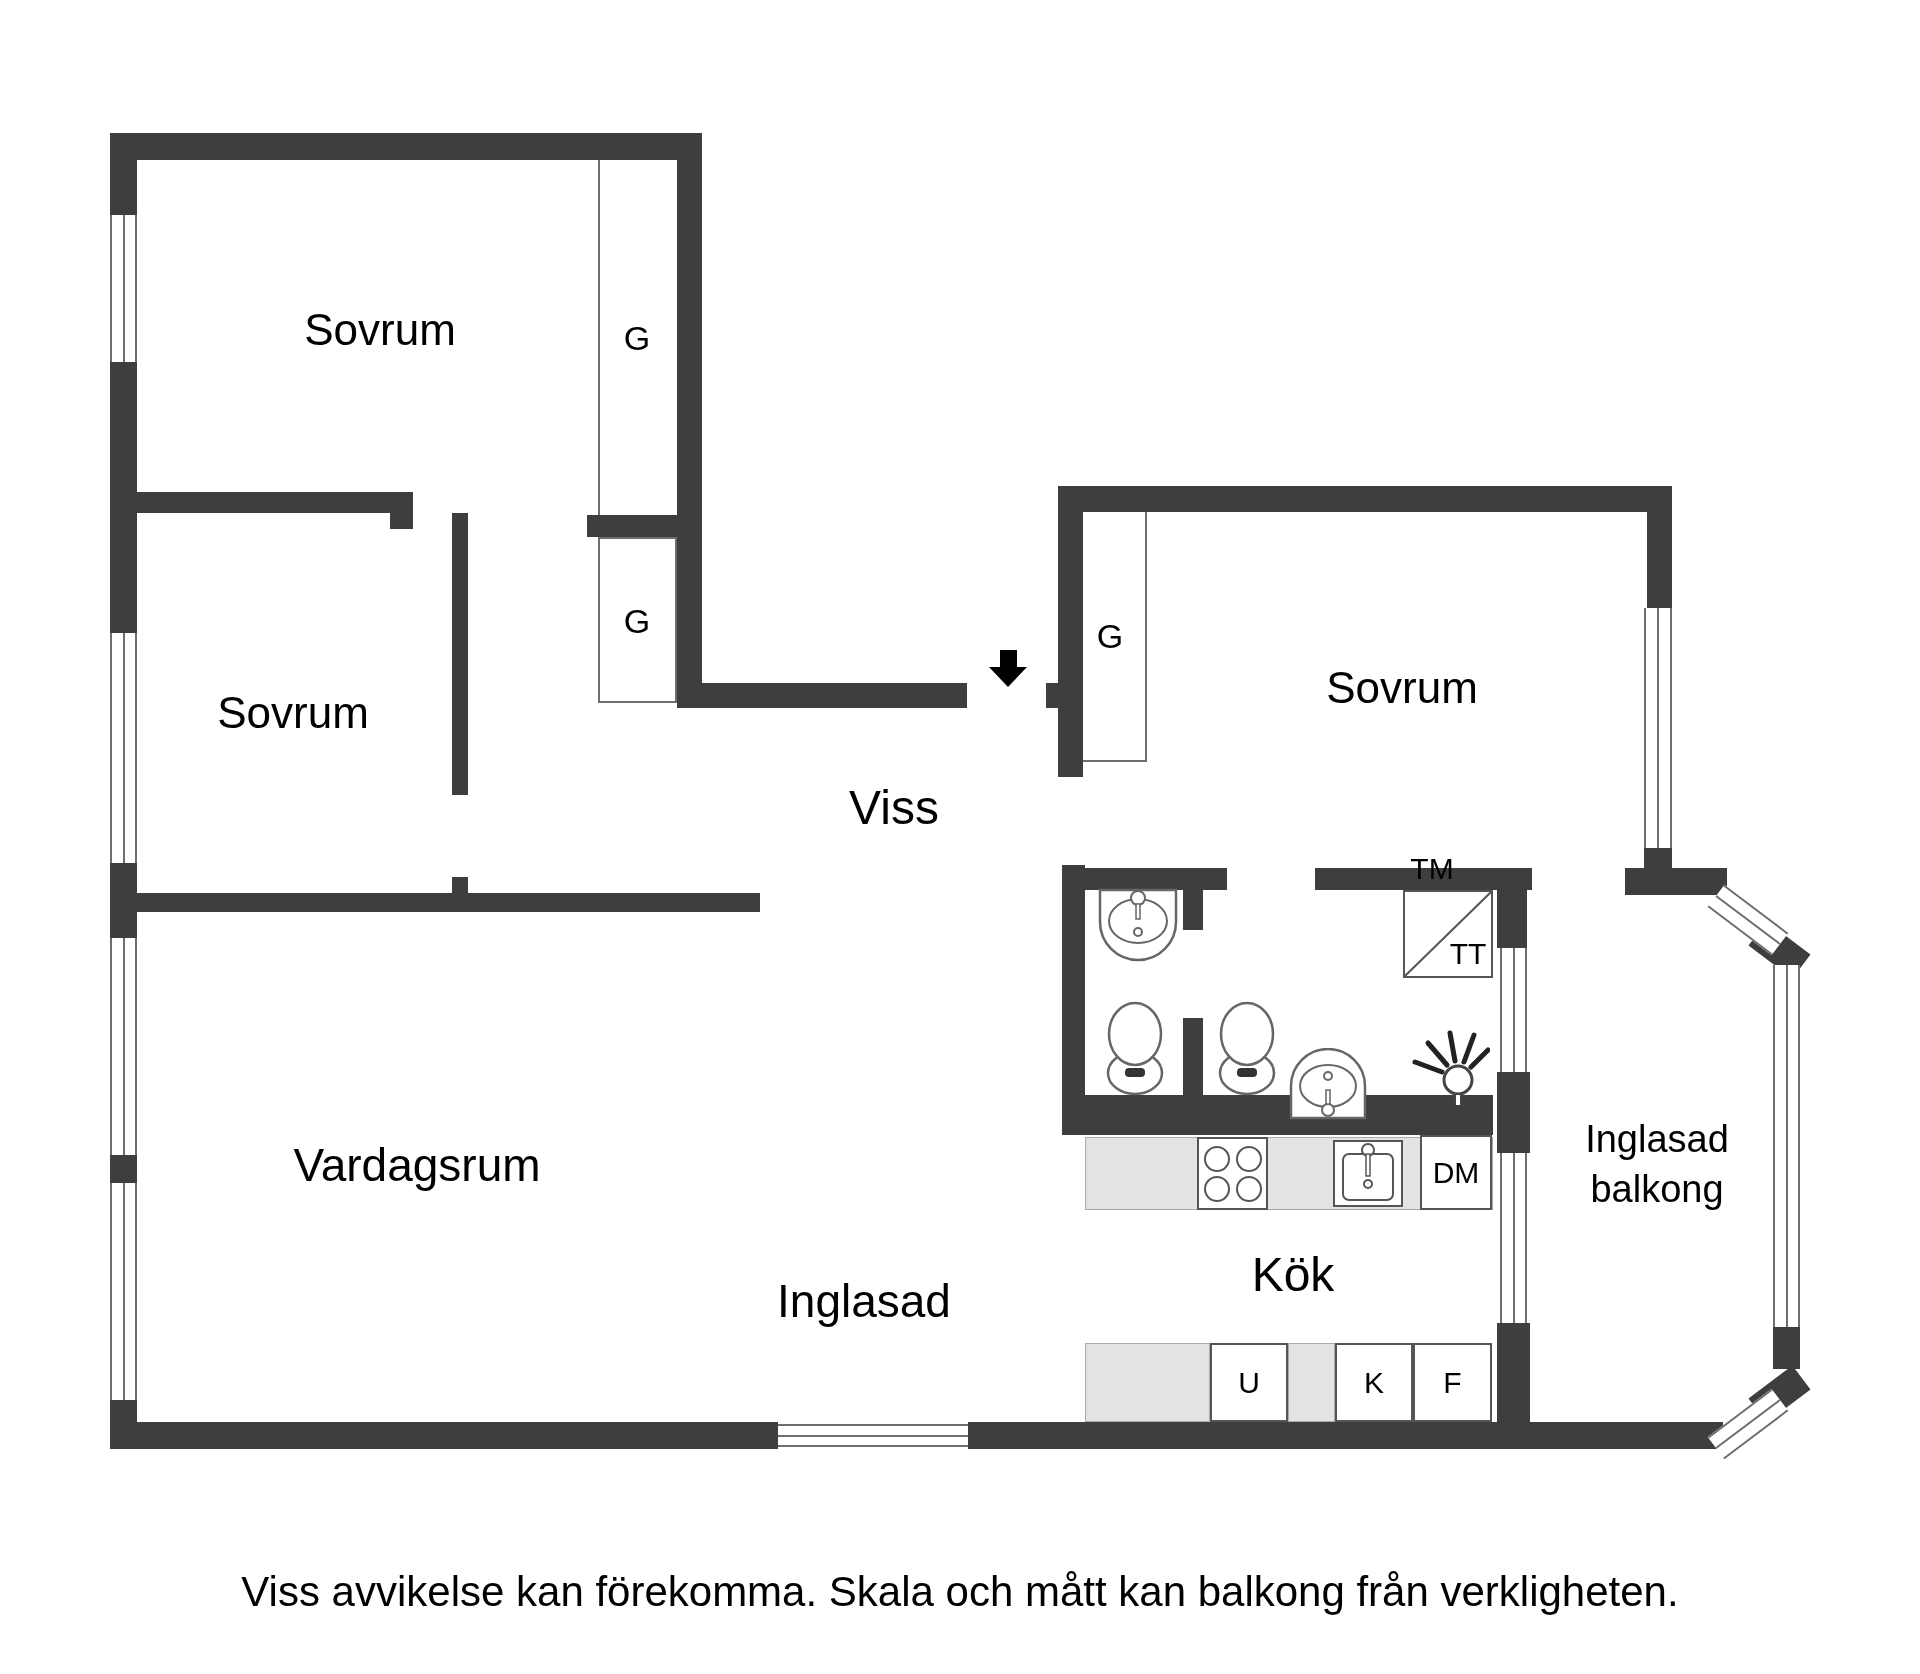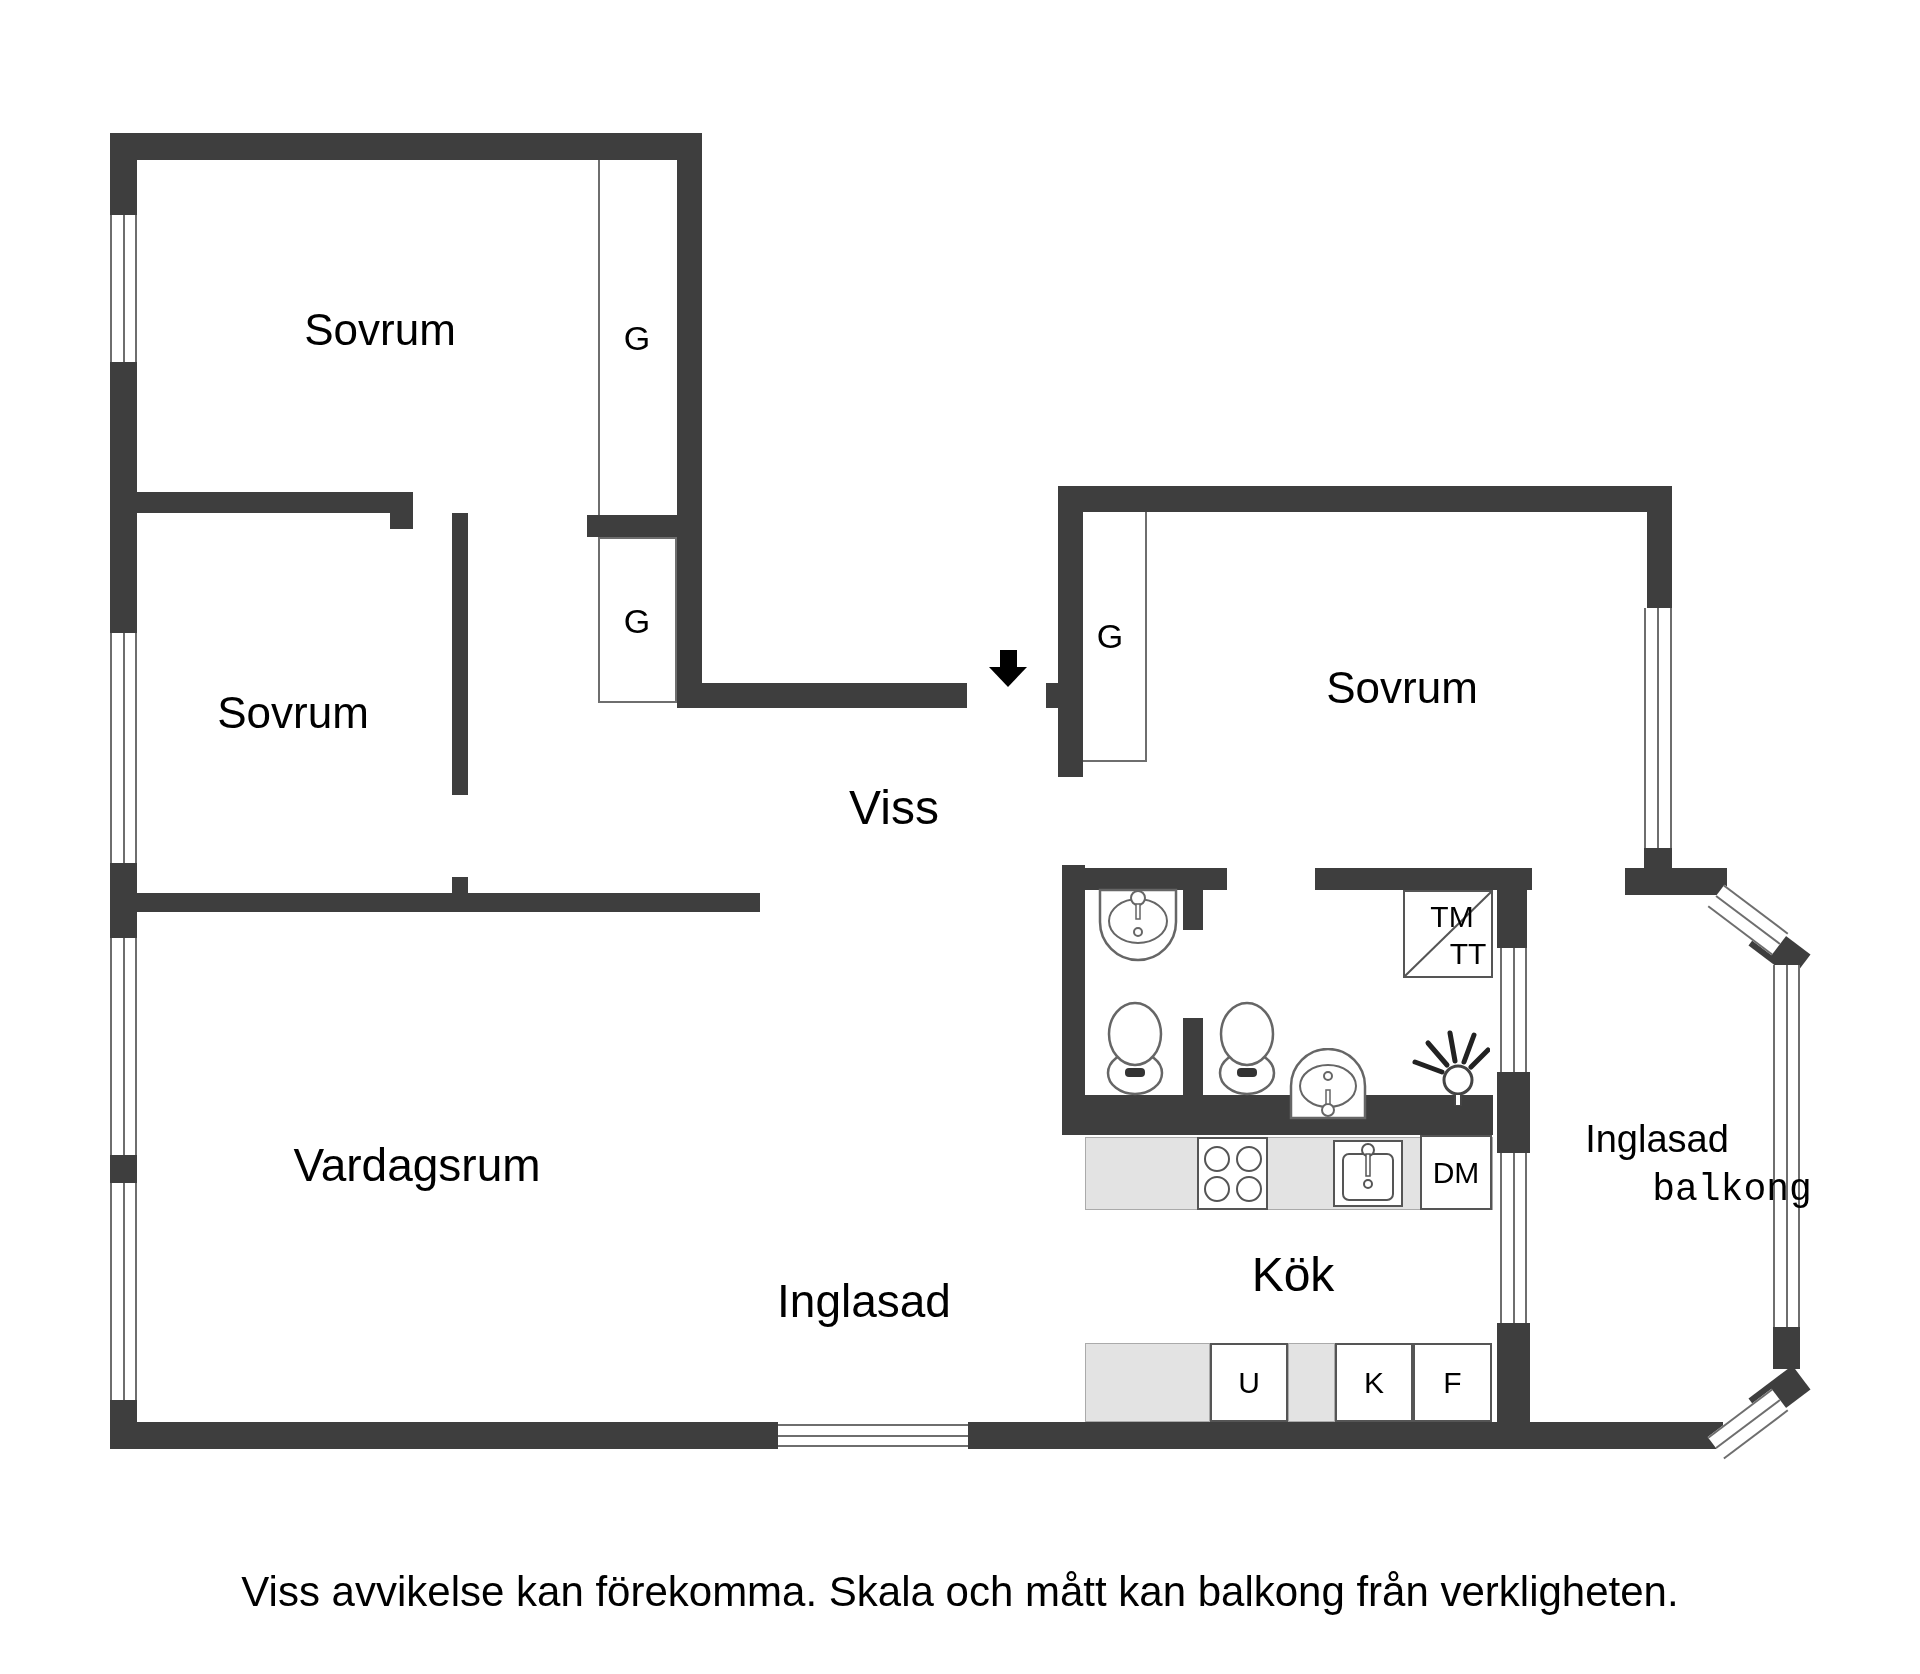--- a/index.html
+++ b/index.html
@@ -81,7 +81,7 @@
       <line x1="0" y1="84" x2="86" y2="0" stroke="#555" stroke-width="2"></line>
     </svg>
   </div>
-  <div class="lbl f30" style="left:1432px;top:916px;margin-left:20px;">TM</div>
+  <div class="lbl f30" style="left:1432px;top:868px;">TM</div>
   <div class="lbl f30" style="left:1468px;top:953px;">TT</div>
 
   <div class="gray" style="left:1085px;top:1137px;width:408px;height:73px;"></div>

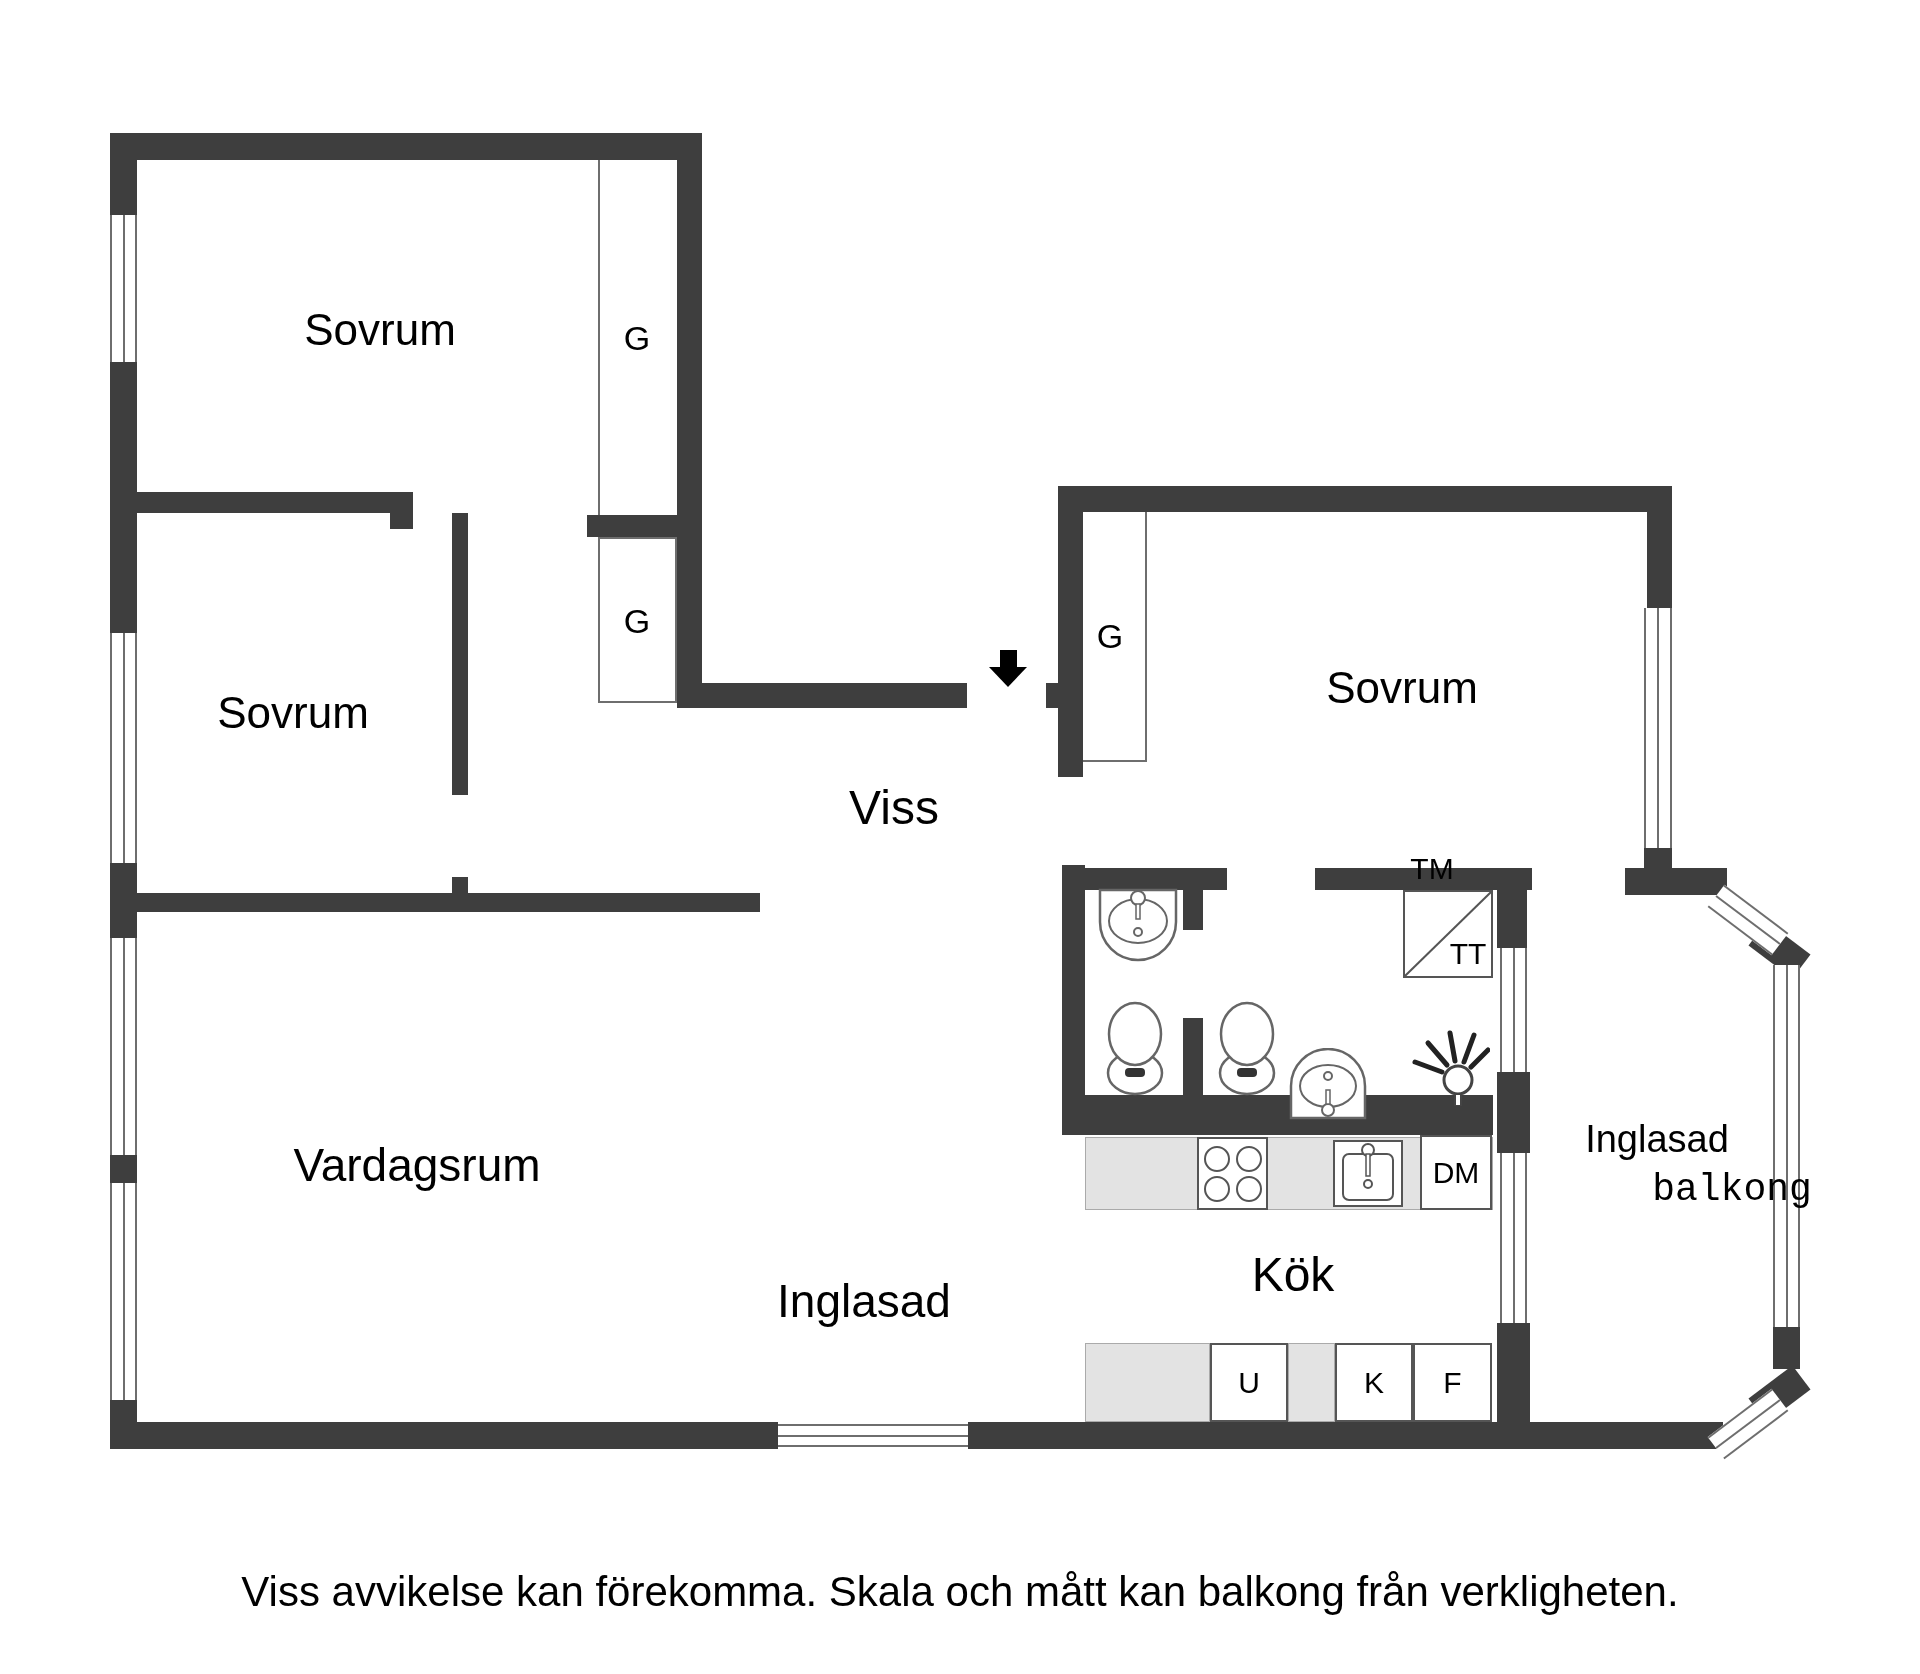--- a/index.html
+++ b/index.html
@@ -171,7 +171,7 @@
   <div class="lbl f46" style="left:864px;top:1301px;">Inglasad</div>
   <div class="lbl f48" style="left:1293px;top:1275px;">Kök</div>
   <div class="lbl f38" style="left:1657px;top:1140px;">Inglasad</div>
-  <div class="lbl f38" style="left:1732px;top:1190px;font-family:Liberation Mono, monospace;">balkong</div>
+  <div class="lbl f38" style="left:1657px;top:1190px;">balkong</div>
 
   <div id="disclaimer">Viss avvikelse kan förekomma. Skala och mått kan balkong från verkligheten.</div>
 

